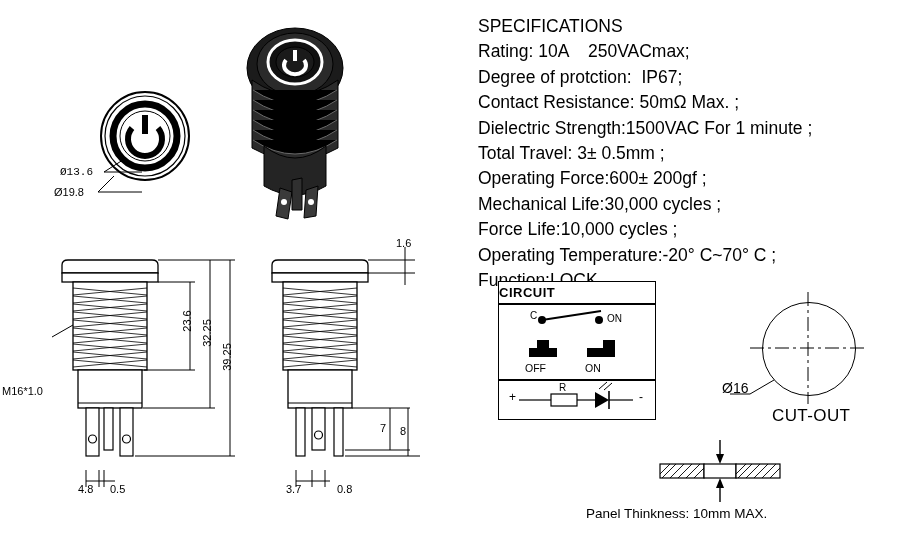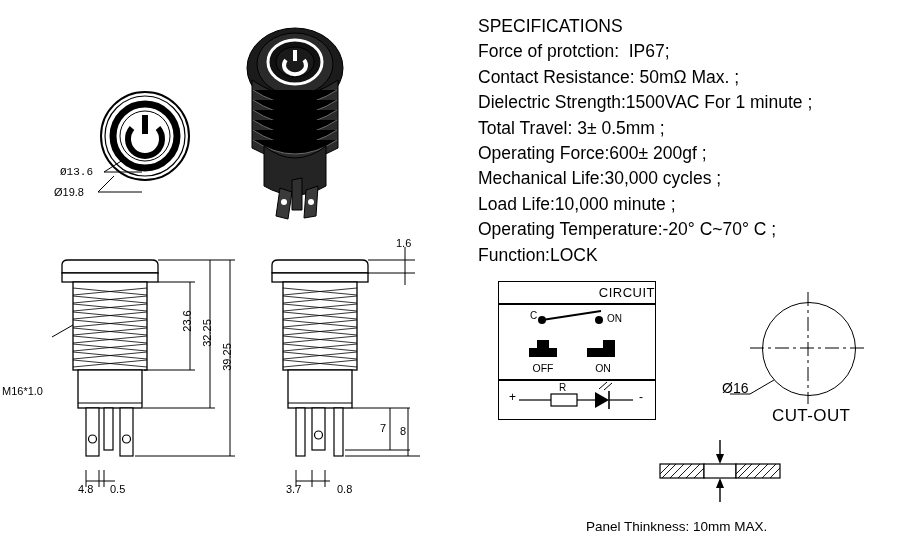--- a/index.html
+++ b/index.html
@@ -75,6 +75,7 @@
 
   <div class="abs" id="specs">
     <div class="line">SPECIFICATIONS</div>
+    <div class="line">Rating: 10A    250VACmax;</div>
     <div class="line">Force of protction:  IP67;</div>
     <div class="line">Contact Resistance: 50mΩ Max. ;</div>
     <div class="line">Dielectric Strength:1500VAC For 1 minute ;</div>

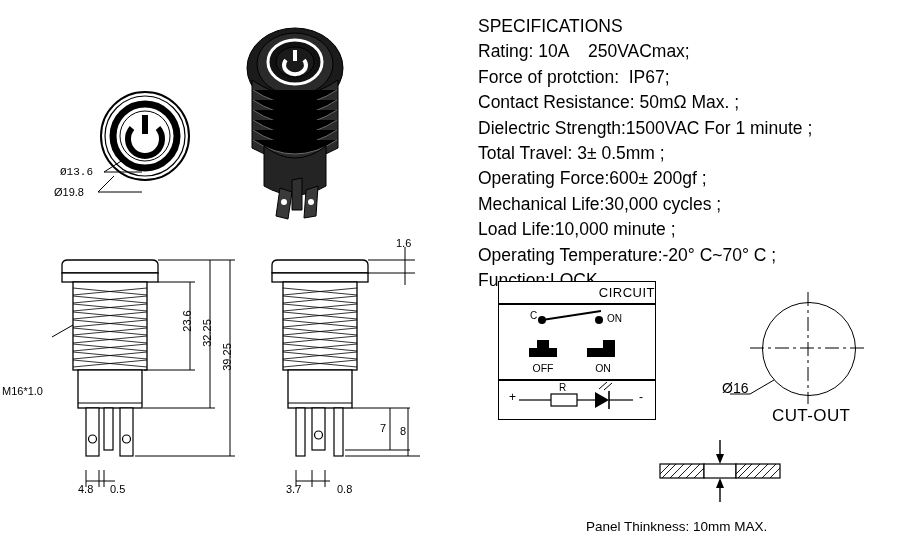--- a/index.html
+++ b/index.html
@@ -76,7 +76,7 @@
   <div class="abs" id="specs">
     <div class="line">SPECIFICATIONS</div>
     <div class="line">Rating: 10A    250VACmax;</div>
-    <div class="line">Force of protction:  IP67;</div>
+    <div class="line">Degree of protction:  IP67;</div>
     <div class="line">Contact Resistance: 50mΩ Max. ;</div>
     <div class="line">Dielectric Strength:1500VAC For 1 minute ;</div>
     <div class="line">Total Travel: 3± 0.5mm ;</div>

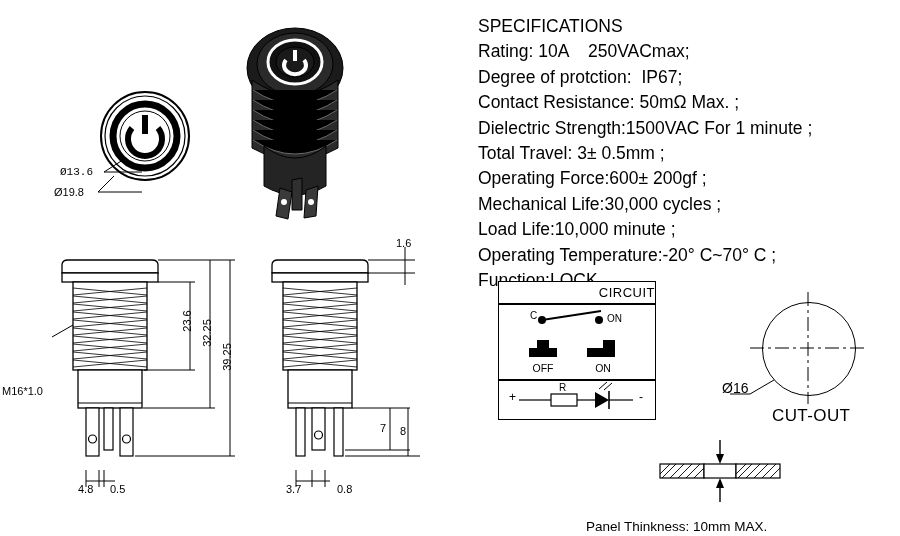--- a/index.html
+++ b/index.html
@@ -82,7 +82,7 @@
     <div class="line">Total Travel: 3± 0.5mm ;</div>
     <div class="line">Operating Force:600± 200gf ;</div>
     <div class="line">Mechanical Life:30,000 cycles ;</div>
-    <div class="line">Load Life:10,000 minute ;</div>
+    <div class="line">Force Life:10,000 cycles ;</div>
     <div class="line">Operating Temperature:-20° C~70° C ;</div>
     <div class="line">Function:LOCK</div>
   </div>

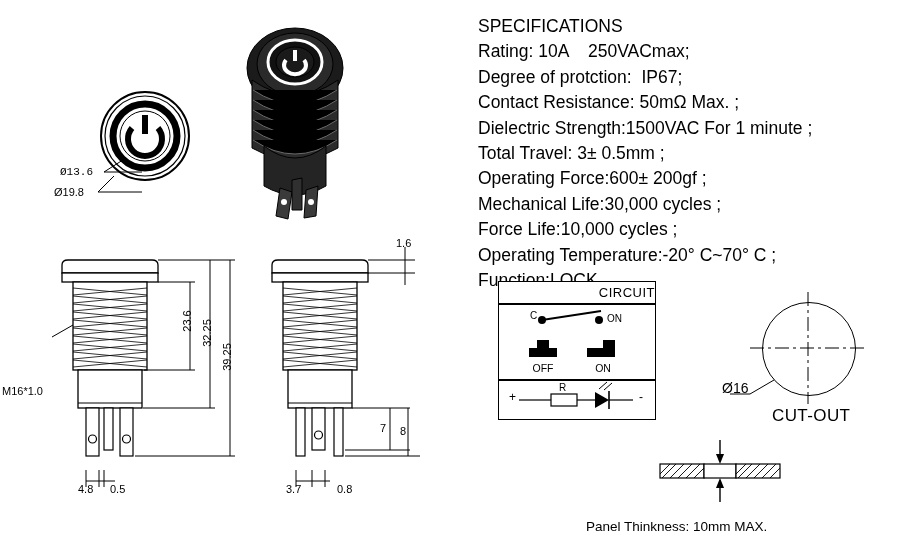--- a/index.html
+++ b/index.html
@@ -43,7 +43,7 @@
     border:1.6px solid #000;background:#fff;
   }
   #circuit .ctitle{
-    text-align:right;font-size:13px;font-weight:400;
+    text-align:left;font-size:13px;font-weight:700;
     padding-top:3px;letter-spacing:.5px;
   }
   #circuit .hr{height:1.6px;background:#000;margin-top:3px;}

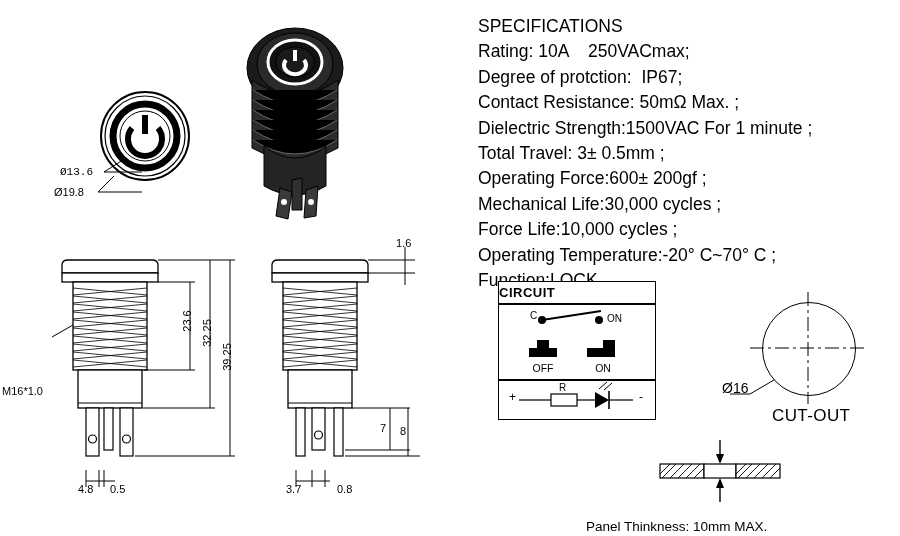--- a/index.html
+++ b/index.html
@@ -48,7 +48,7 @@
   }
   #circuit .hr{height:1.6px;background:#000;margin-top:3px;}
   #circuit .hr2{position:absolute;left:0;right:0;top:97px;height:1.6px;background:#000;}
-  .cap{font-size:10.5px;text-align:center;}
+  .cap{font-size:10.5px;}
 
   
   #cutout{left:726px;top:296px;width:170px;height:140px;}

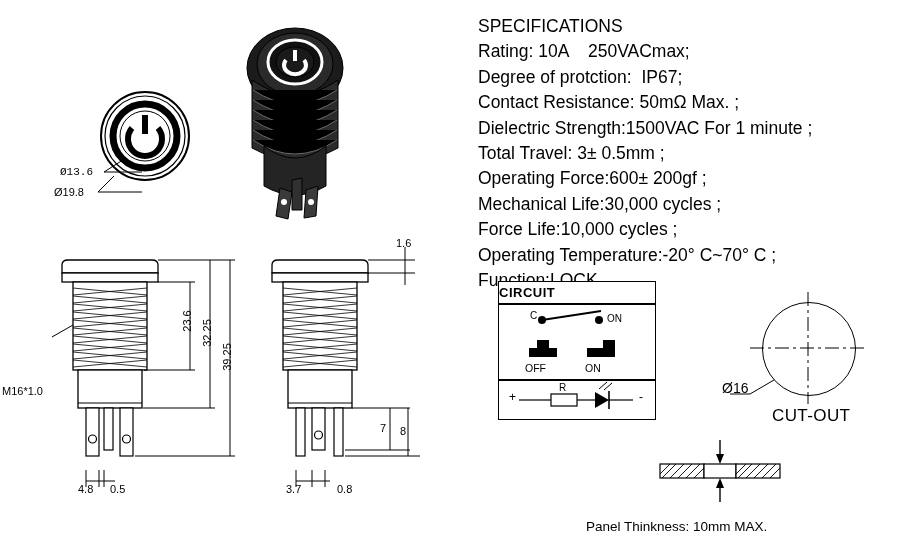--- a/index.html
+++ b/index.html
@@ -63,7 +63,7 @@
 
   
   #panel{left:600px;top:440px;width:280px;height:80px;}
-  #panel .ptxt{position:absolute;left:-14px;top:79px;font-size:13.5px;white-space:nowrap;}
+  #panel .ptxt{position:absolute;left:-14px;top:66px;font-size:13.5px;white-space:nowrap;}
 
   svg{display:block;overflow:visible;}
   .hatch-rect{fill:#fff;stroke:#000;stroke-width:1.2;}

